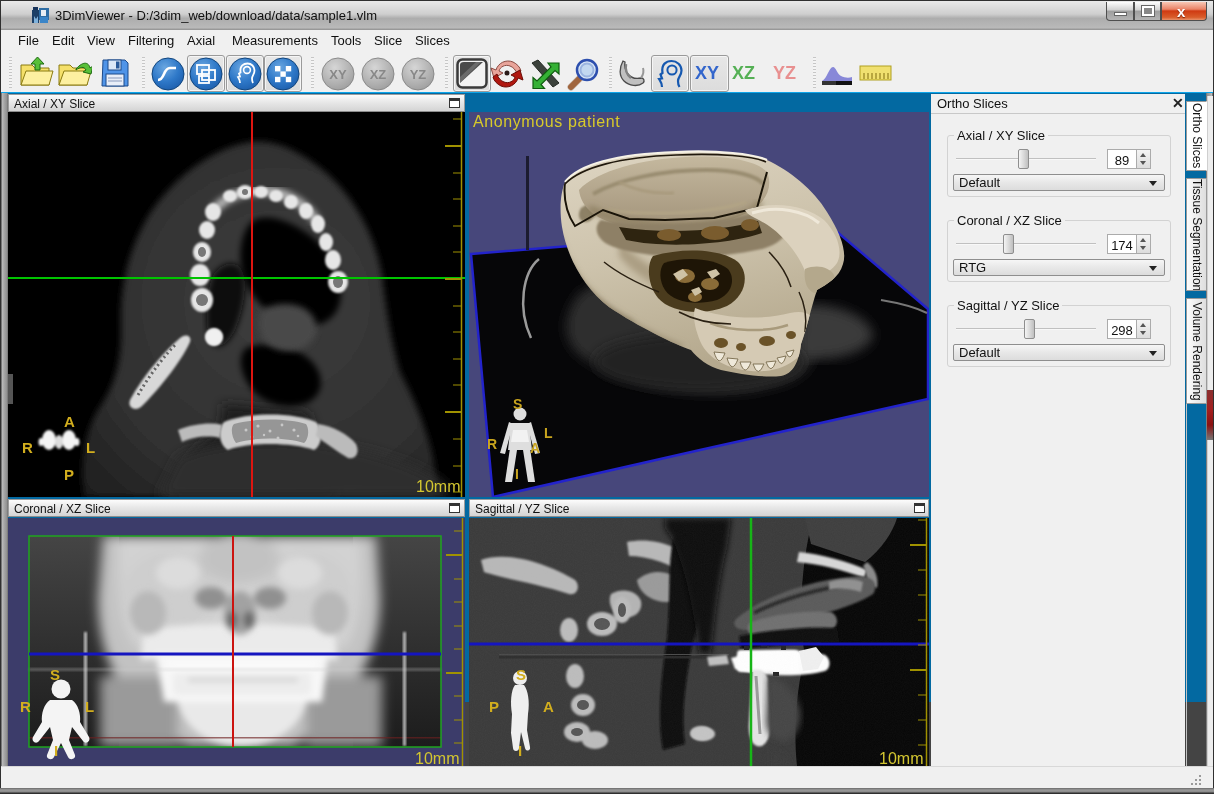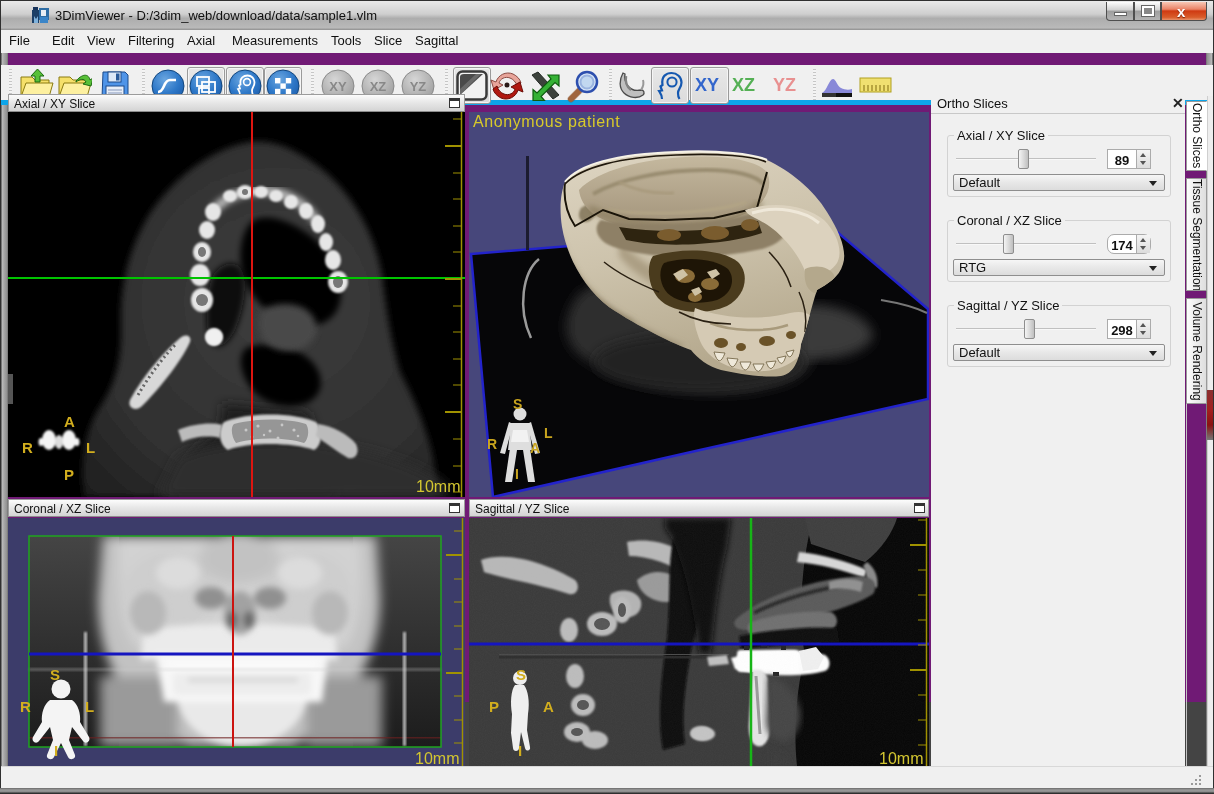--- a/index.html
+++ b/index.html
@@ -5,7 +5,7 @@
 *{box-sizing:border-box;}
 body{font-family:"Liberation Sans",sans-serif;}
 .abs{position:absolute;}
-#win{position:absolute;left:0;top:0;width:1214px;height:702px;background:#701a75;}
+#win{position:absolute;left:0;top:0;width:1214px;height:702px;background:#0369a1;}
 
 #tbar{position:absolute;left:0;top:0;width:1214px;height:30px;background:linear-gradient(#e9e9e9,#cfcfcf 45%,#adadad 60%,#b9b9b9 92%,#8f8f8f);border-top:1px solid #2f2f2f;border-left:1px solid #2f2f2f;border-right:1px solid #2f2f2f;}
 #bleft{position:absolute;left:0;top:30px;width:8px;height:758px;background:linear-gradient(90deg,#303030 0,#303030 1px,#bdbdbd 2px,#a8a8a8 4px,#8f8f8f 7px,#6a6a6a 8px);}

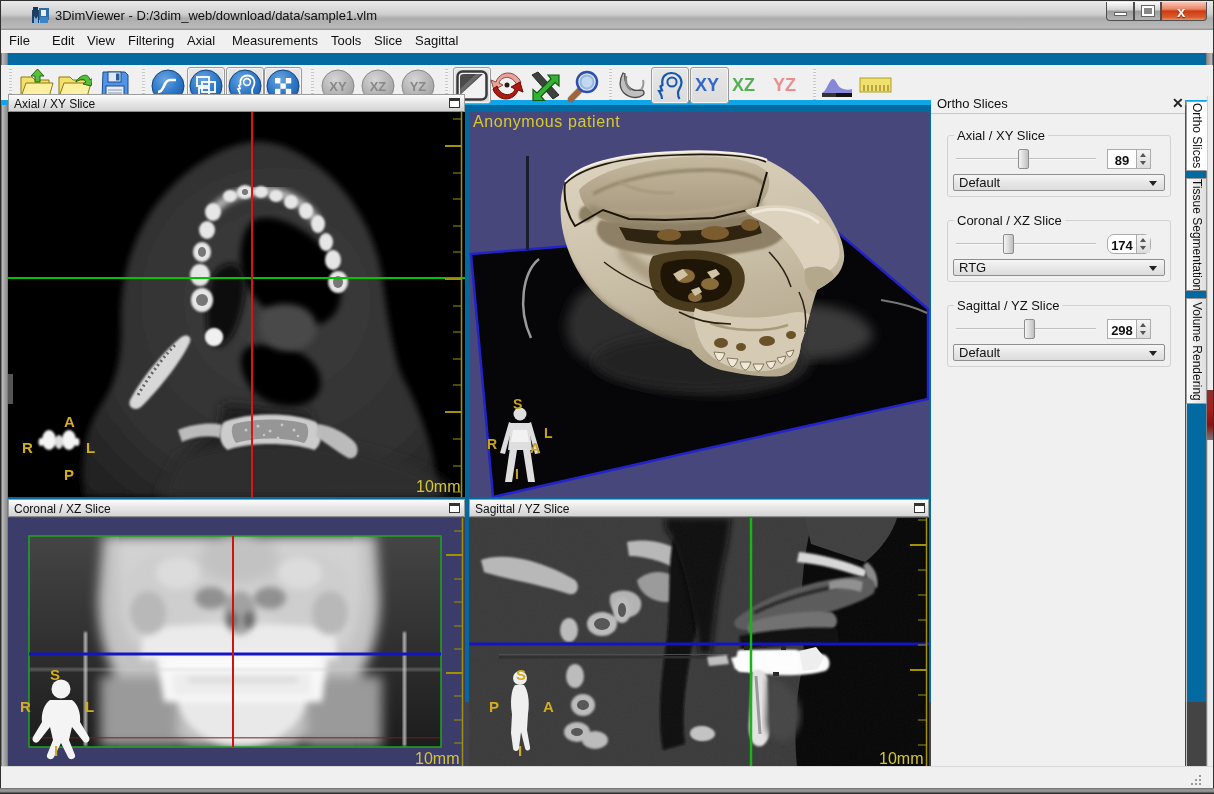--- a/index.html
+++ b/index.html
@@ -74,7 +74,7 @@
       </div>
   </div>
   <div id="menubar">
-    <div class="mitem" style="left:8px">File</div>
+    <div class="mitem" style="left:17px">File</div>
     <div class="mitem" style="left:51px">Edit</div>
     <div class="mitem" style="left:86px">View</div>
     <div class="mitem" style="left:127px">Filtering</div>

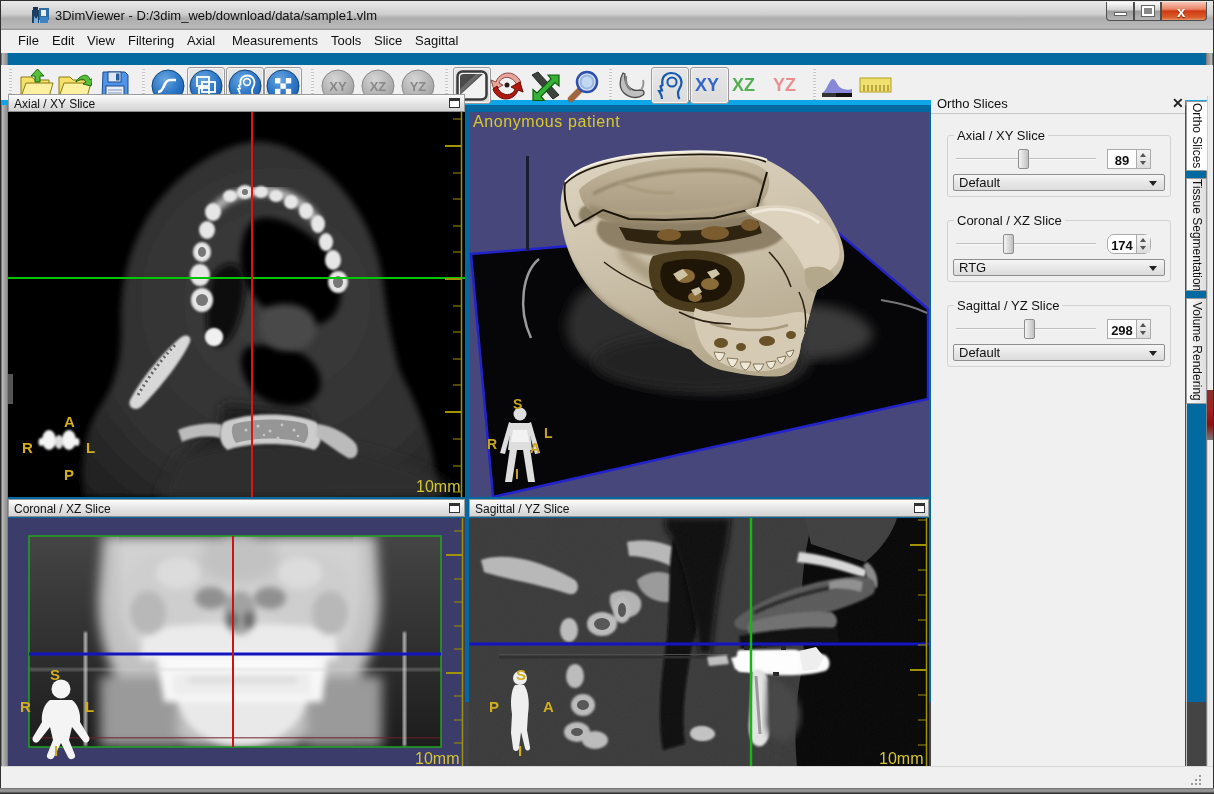--- a/index.html
+++ b/index.html
@@ -82,7 +82,7 @@
     <div class="mitem" style="left:231px">Measurements</div>
     <div class="mitem" style="left:330px">Tools</div>
     <div class="mitem" style="left:373px">Slice</div>
-    <div class="mitem" style="left:414px">Sagittal</div>
+    <div class="mitem" style="left:414px">Slices</div>
   </div>
   <div id="toolbar">
     <div class="tsep" style="left:8px"></div>

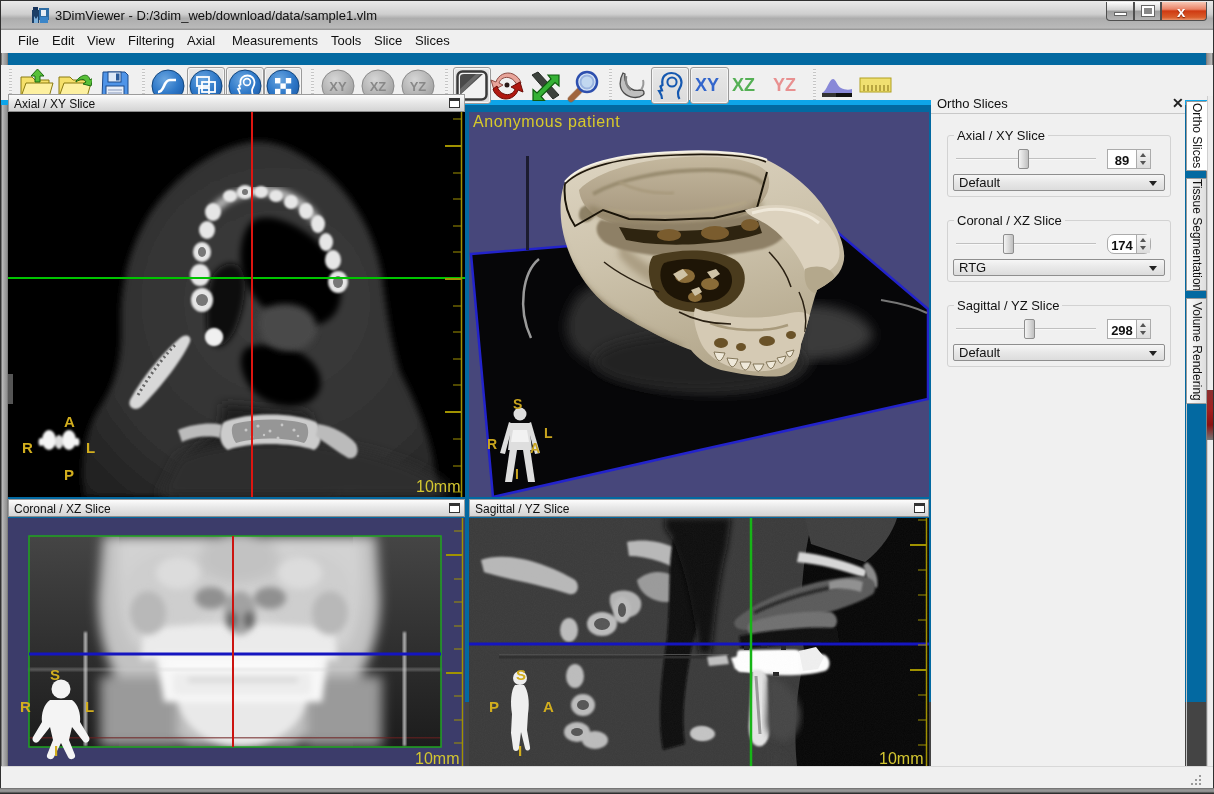--- a/index.html
+++ b/index.html
@@ -21,7 +21,7 @@
 #menubar{position:absolute;left:1px;top:30px;width:1212px;height:23px;background:#f0f0f0;}
 .mitem{position:absolute;top:3px;font-size:13px;color:#101010;}
 
-#toolbar{position:absolute;left:1px;top:65px;width:1212px;height:40px;background:#f0f0f0;border-bottom:5px solid #0ea5e9;}
+#toolbar{position:absolute;left:1px;top:53px;width:1212px;height:40px;background:#f0f0f0;border-bottom:1px solid #0ea5e9;}
 .tsep{position:absolute;top:4px;height:31px;width:3px;background:repeating-linear-gradient(#c6c6c6 0 1px,#f4f4f4 1px 3px);}
 .pressed{position:absolute;border:1px solid #9a9a9a;border-radius:3px;background:linear-gradient(#e7e7e7,#dcdcdc);box-shadow:inset 0 0 0 1px #f5f5f5;}
 .ticon{position:absolute;}

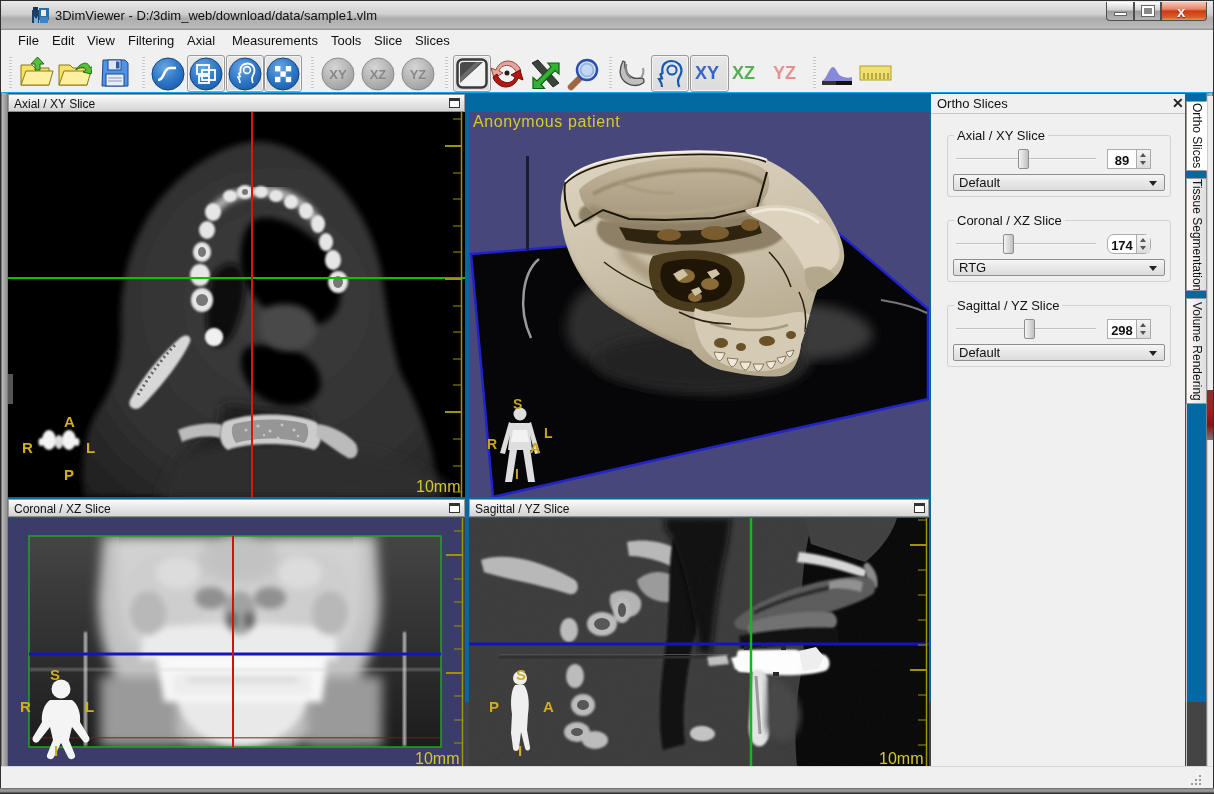--- a/index.html
+++ b/index.html
@@ -37,7 +37,7 @@
 .slider{position:absolute;left:8px;width:140px;height:20px;}
 .groove{position:absolute;left:0;top:9px;width:100%;height:2px;background:#c0c0c0;border-bottom:1px solid #f8f8f8;}
 .shandle{position:absolute;top:0;width:11px;height:20px;background:linear-gradient(90deg,#f4f4f4,#d8d8d8 55%,#bfbfbf);border:1px solid #8e8e8e;border-radius:2px;}
-.spin{position:absolute;width:44px;height:20px;background:#fff;border:1px solid #ababab;font-size:13px;color:#111;font-weight:bold;}
+.spin{position:absolute;width:44px;height:20px;background:#fff;border:1px solid #ababab;font-size:13px;color:#111;}
 .spinval{position:absolute;left:0;top:3px;width:28px;text-align:center;}
 .spinbtns{position:absolute;right:0;top:0;width:14px;height:18px;border-left:1px solid #ababab;background:linear-gradient(#f4f4f4,#dcdcdc);}
 .spinbtns:before{content:"";position:absolute;left:3px;top:3px;border-left:3px solid transparent;border-right:3px solid transparent;border-bottom:4px solid #555;}

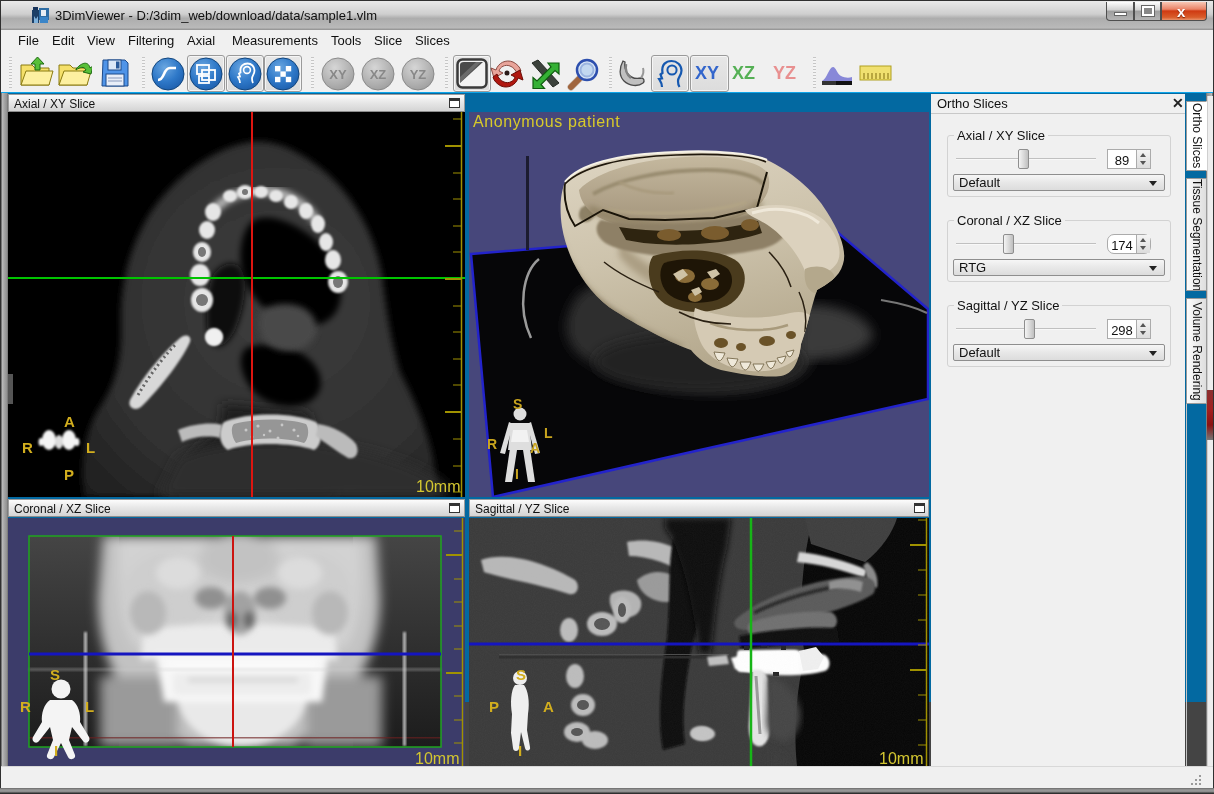--- a/index.html
+++ b/index.html
@@ -678,7 +678,7 @@
           <div class="groove"></div>
           <div class="shandle" style="left:47px"></div>
         </div>
-      <div class="spin" style="left:159px;top:13px;border-radius:7px;">
+      <div class="spin" style="left:159px;top:13px;">
           <div class="spinval">174</div>
           <div class="spinbtns"></div>
         </div>

